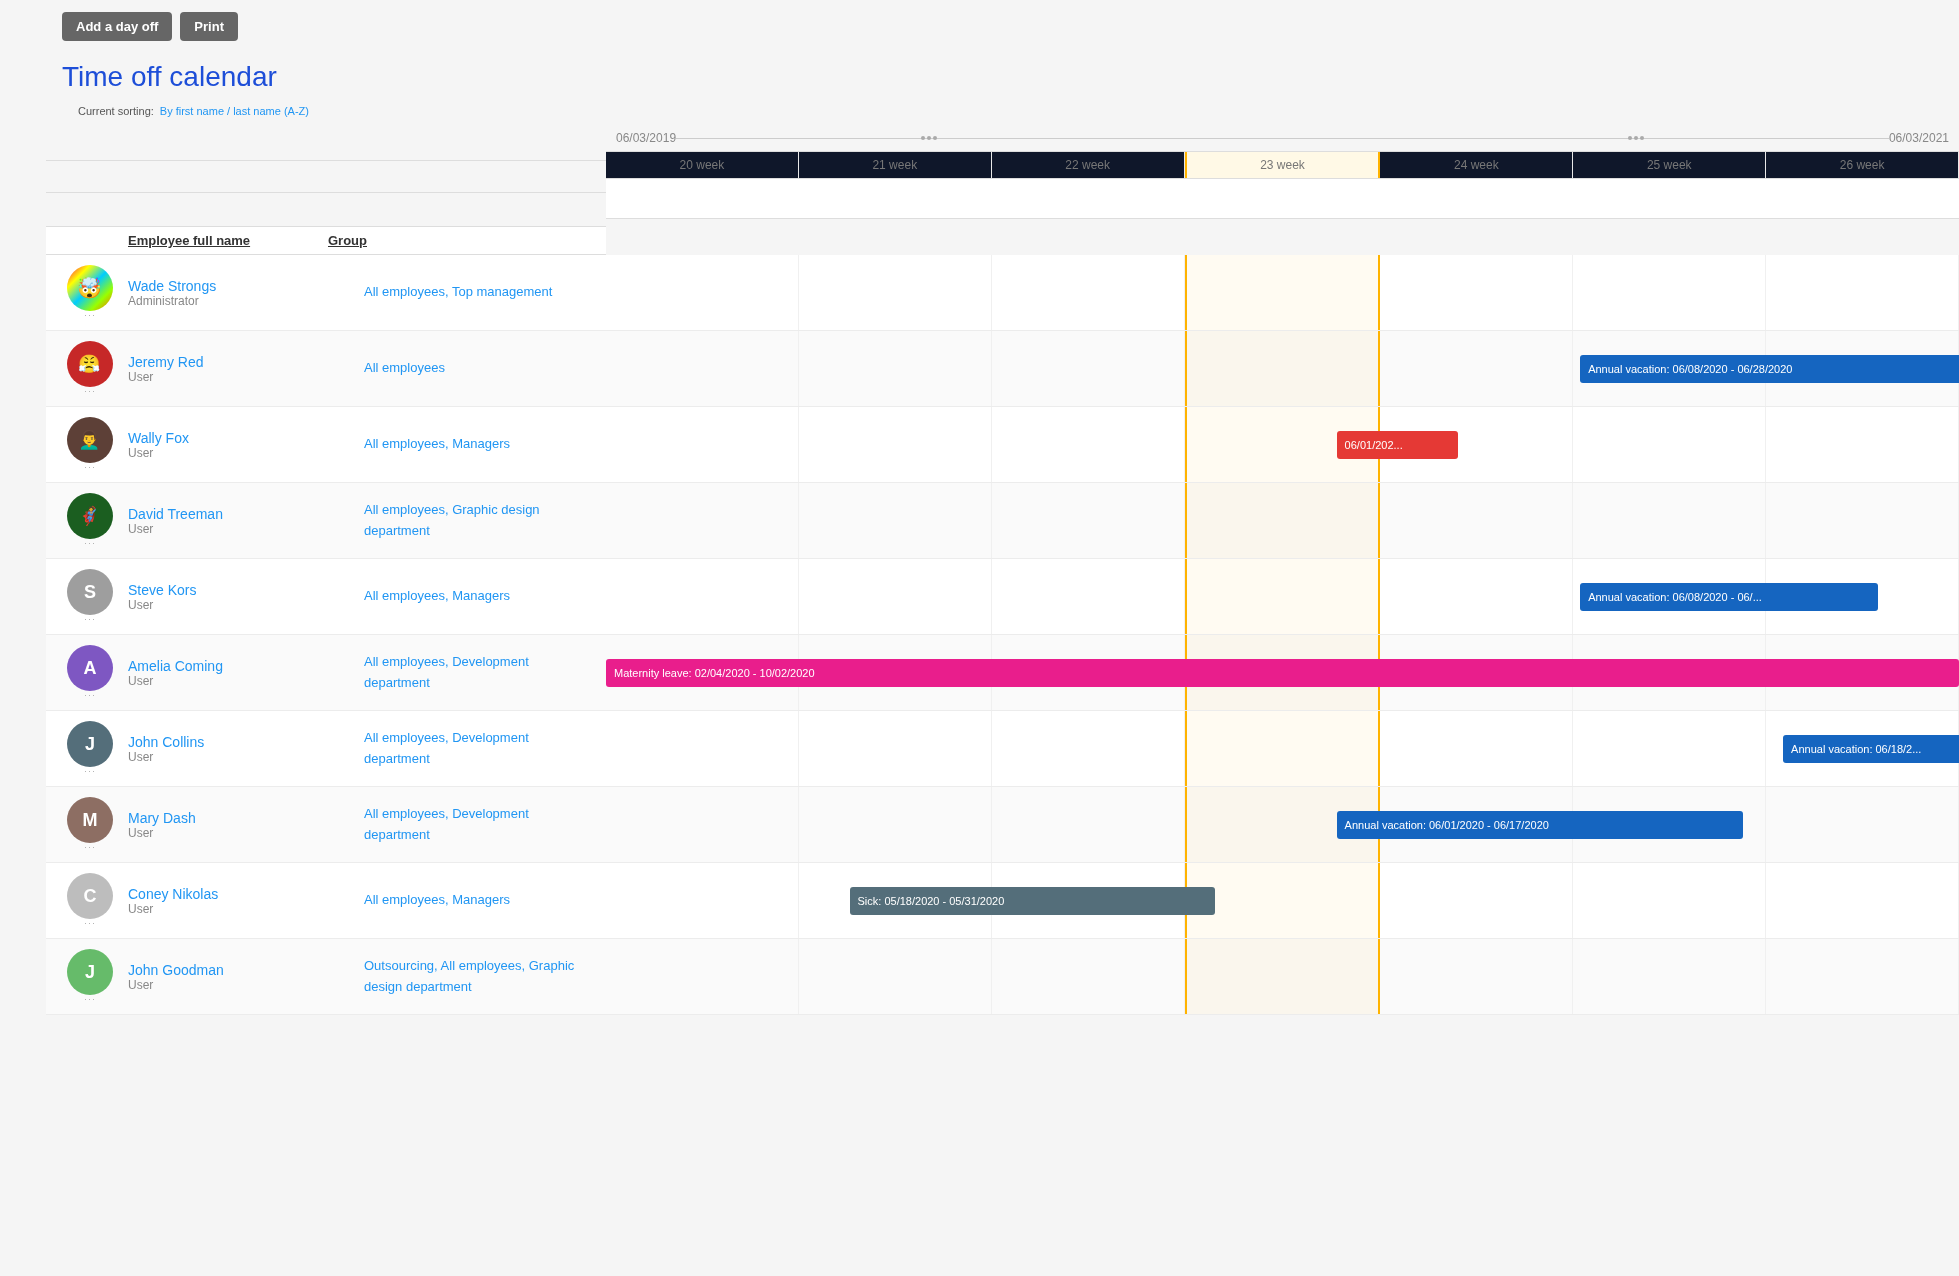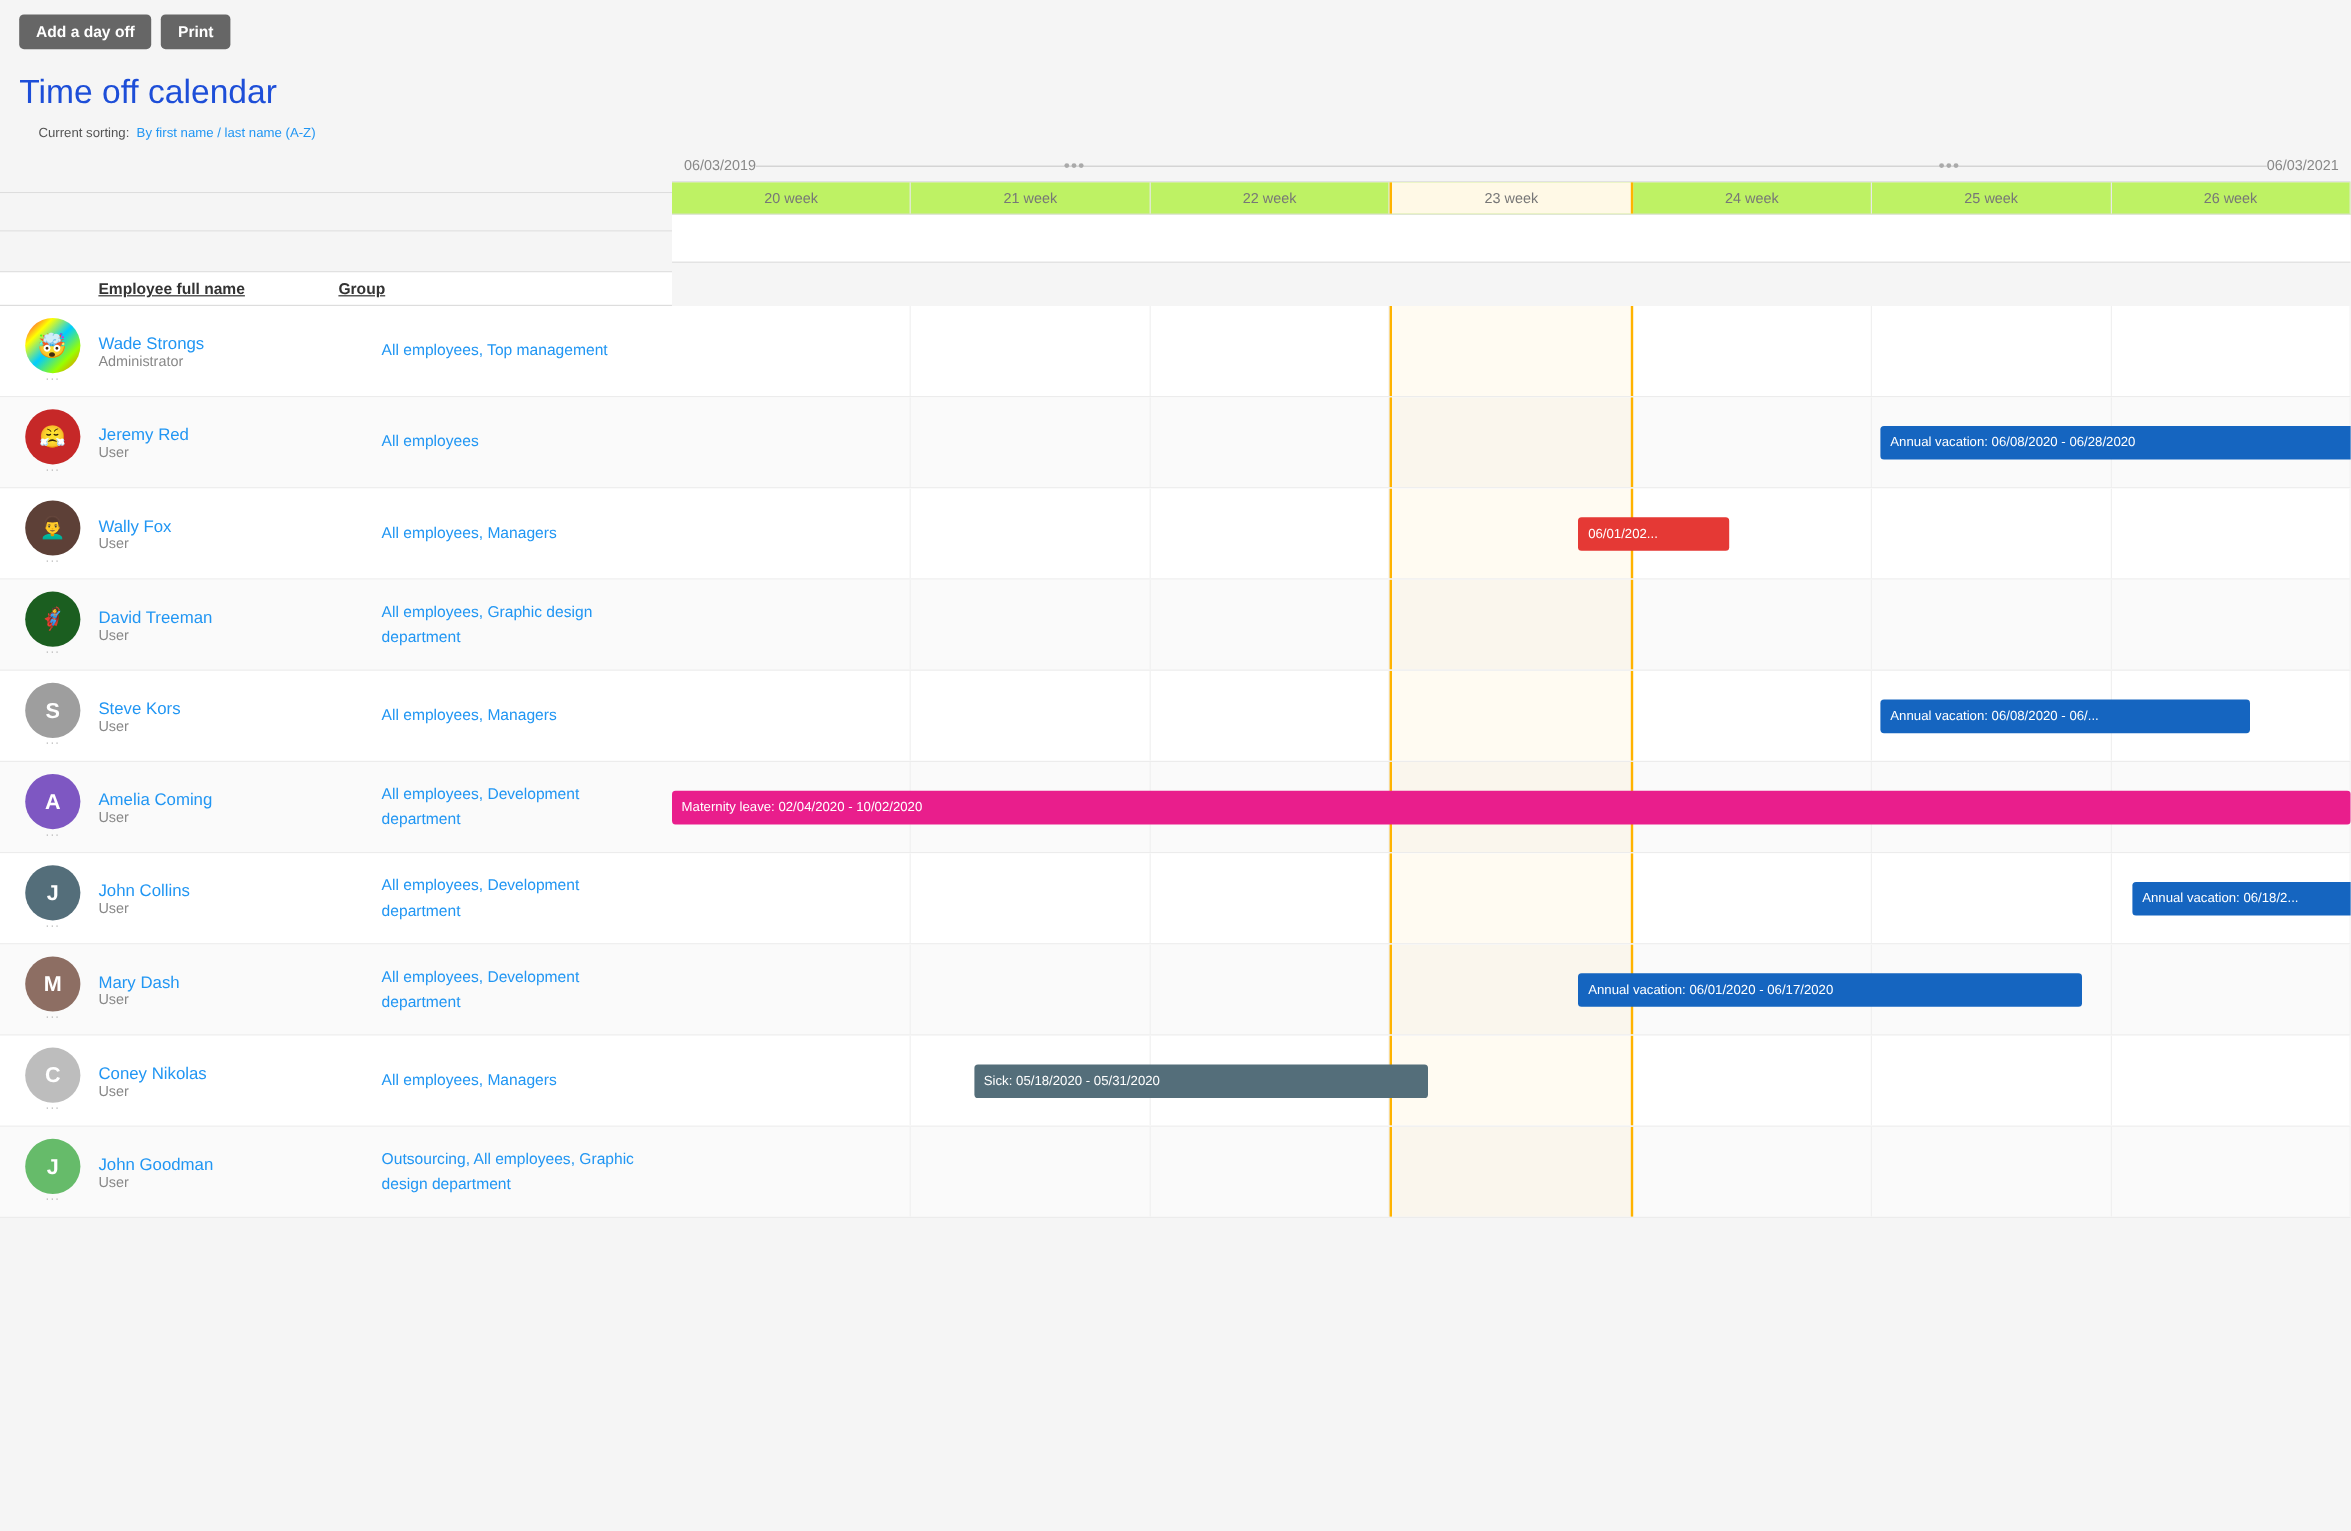--- a/index.html
+++ b/index.html
@@ -59,7 +59,7 @@
     .timeline-grid { display: flex; position: absolute; top: 0; left: 0; right: 0; bottom: 0; pointer-events: none; }
     .grid-col { flex: 1; border-right: 1px solid #f0f0f0; }
 
-    .wrapper { position: relative; overflow: hidden; }
+    .wrapper { position: relative; overflow: hidden; padding-left: 46px; }
   </style>
 </head>
 <body>

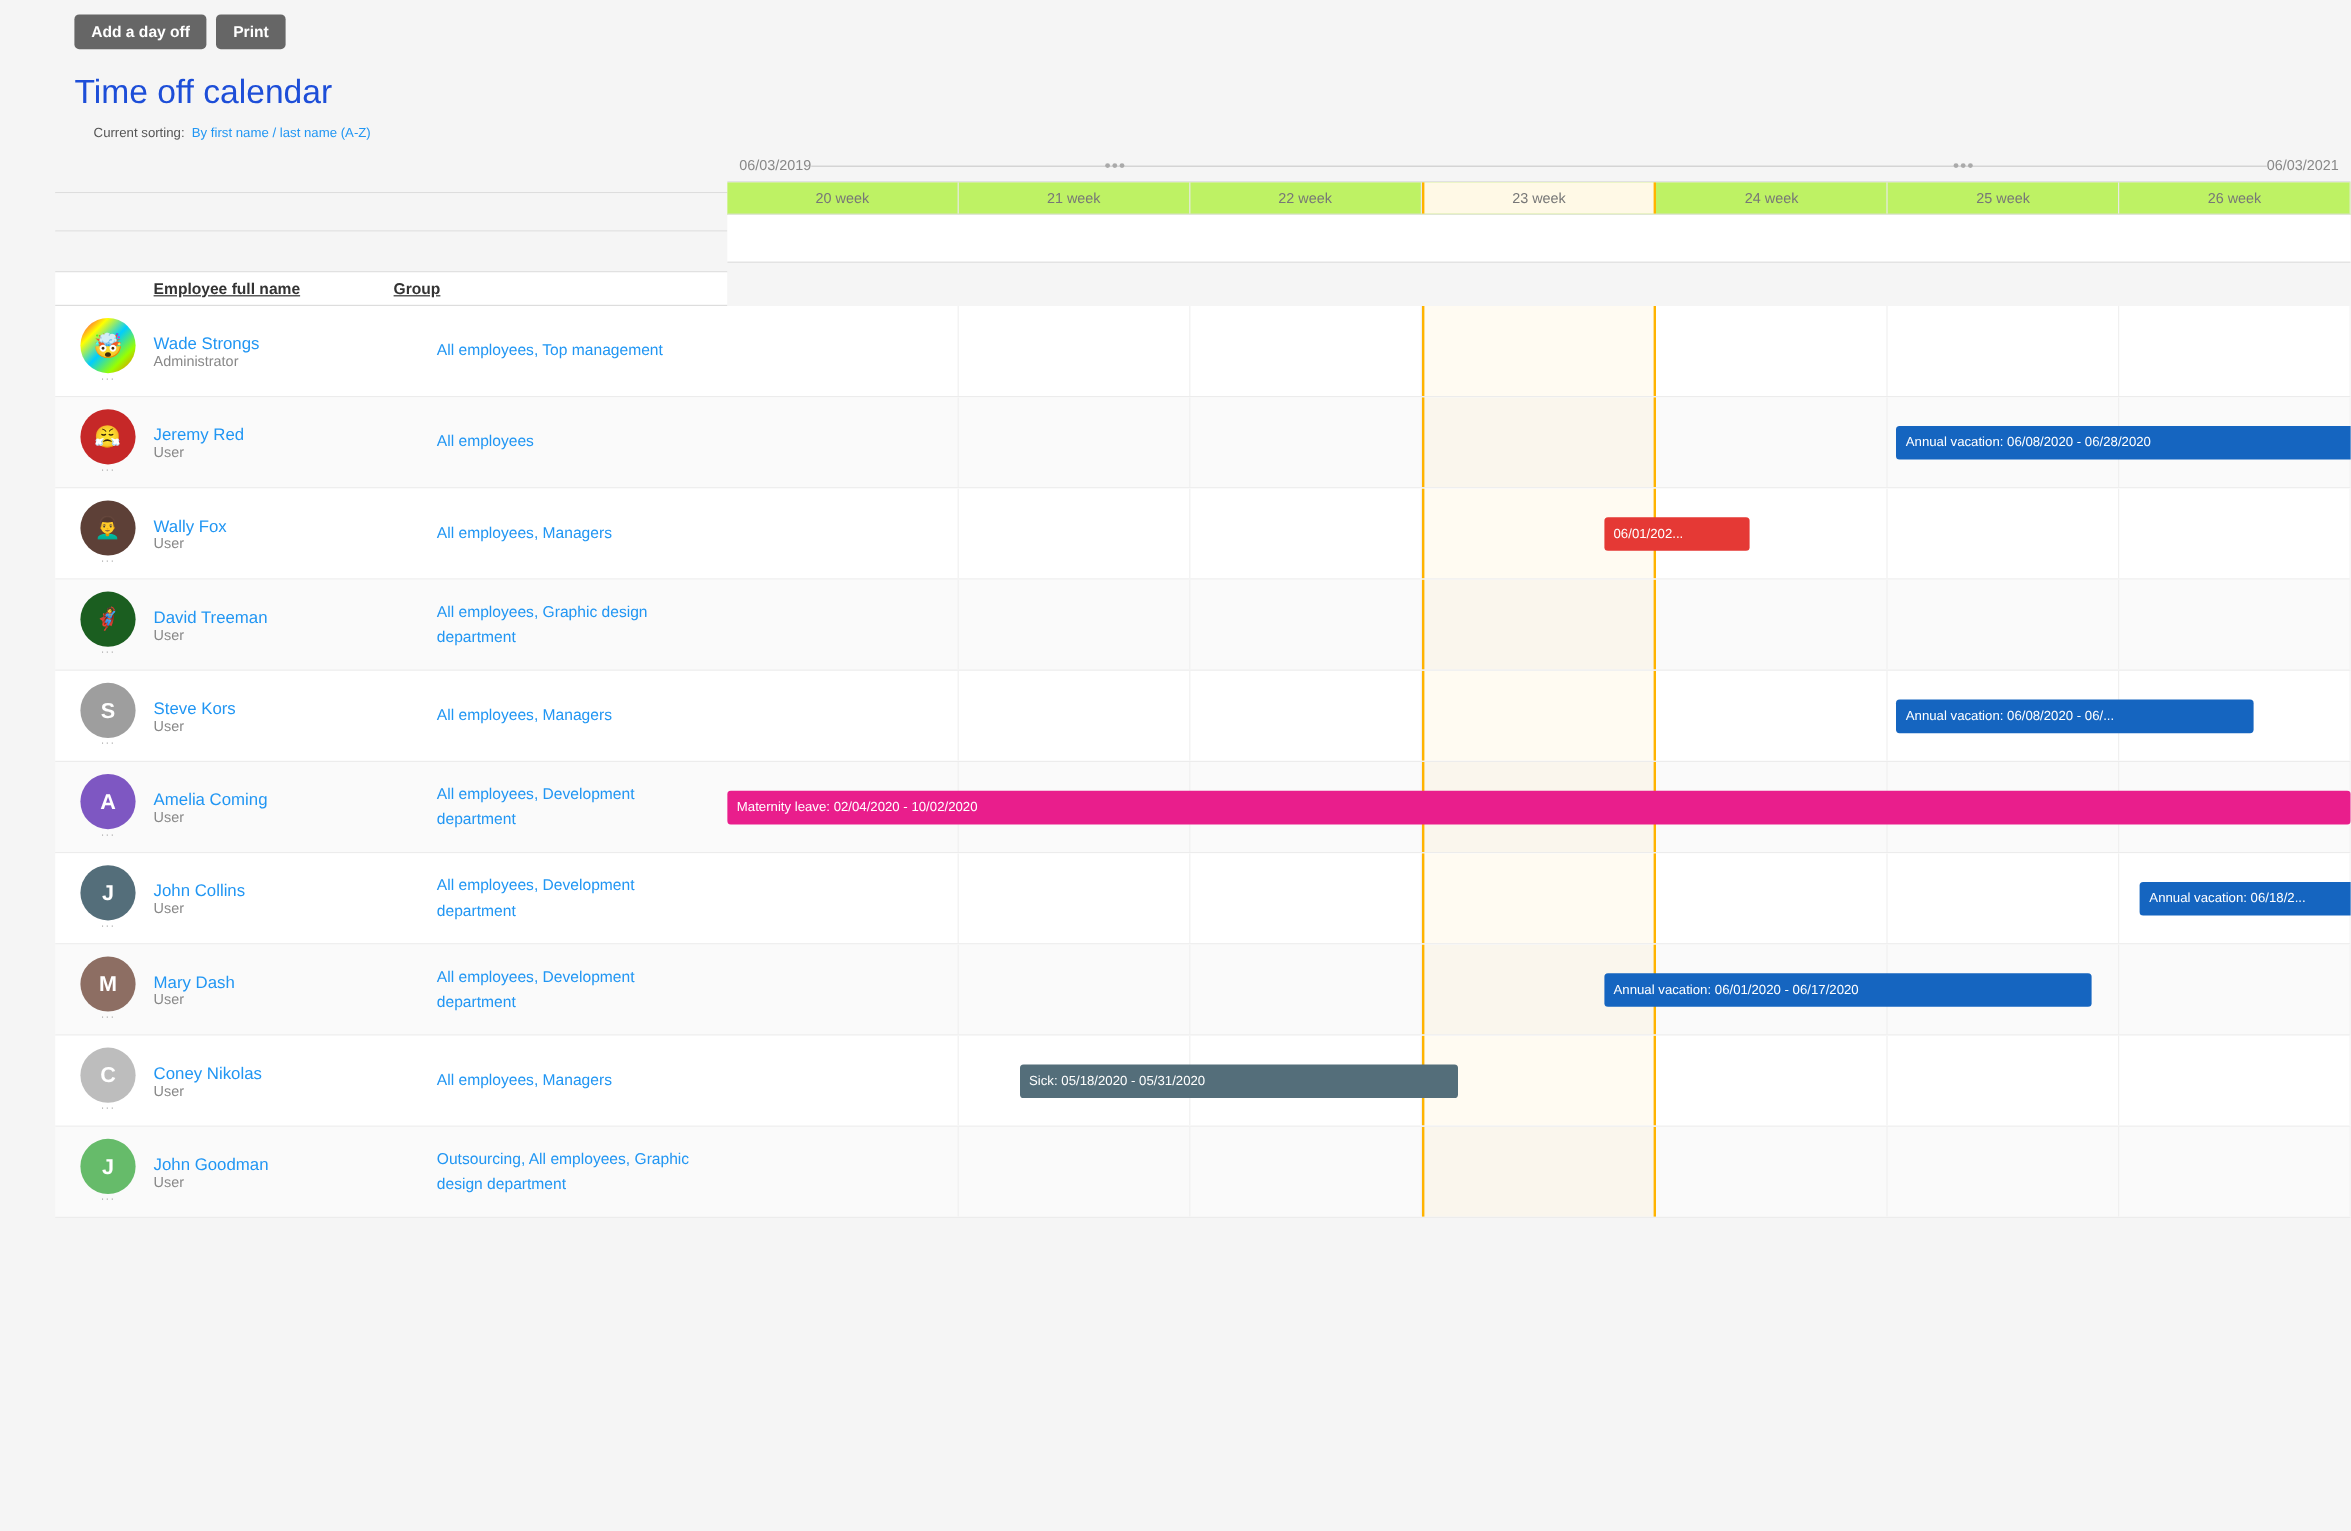--- a/index.html
+++ b/index.html
@@ -25,7 +25,7 @@
     .month-cell.may { width: 260px; }
     .month-cell.june { flex: 1; }
 
-    .weeks-row { display: flex; background: #bef264; border-bottom: 1px solid #ddd; }
+    .weeks-row { display: flex; background: #0f172a; border-bottom: 1px solid #ddd; }
     .week-cell { flex: 1; padding: 6px 4px; font-size: 12px; color: #777; text-align: center; border-right: 1px solid #e8e8e8; min-width: 100px; }
 
     .col-headers { display: flex; padding: 6px 16px; border-bottom: 1px solid #ddd; background: #fff; align-items: flex-end; }

